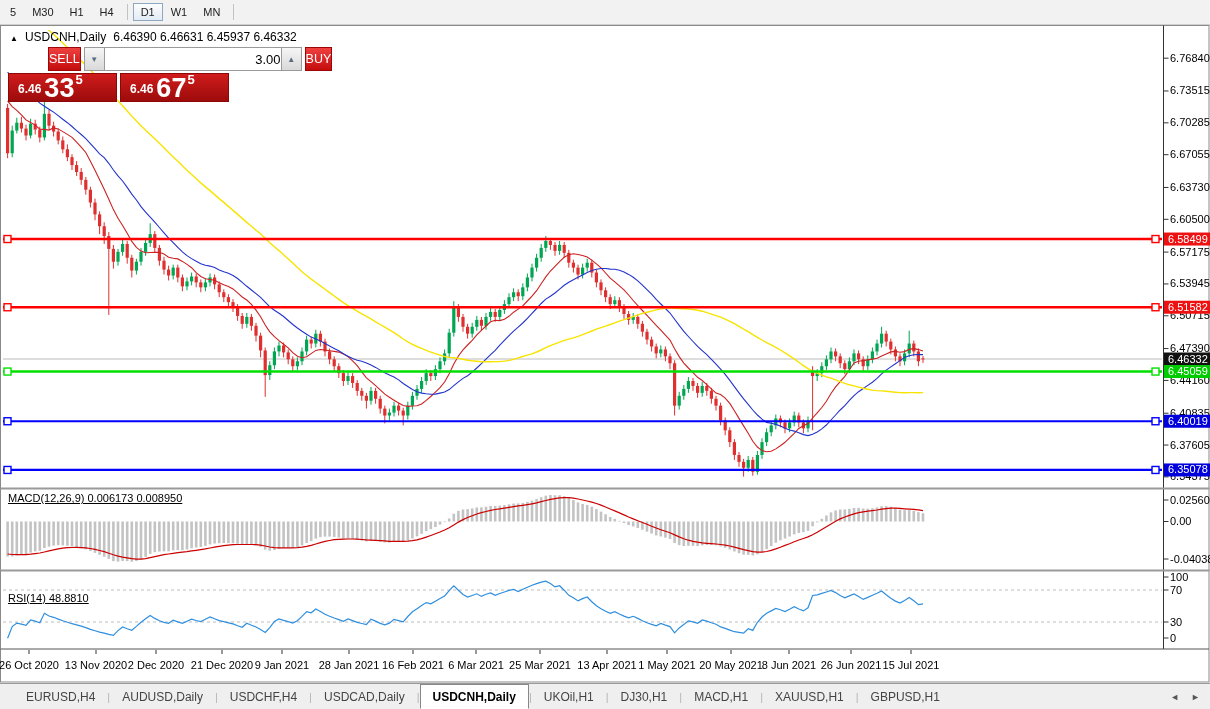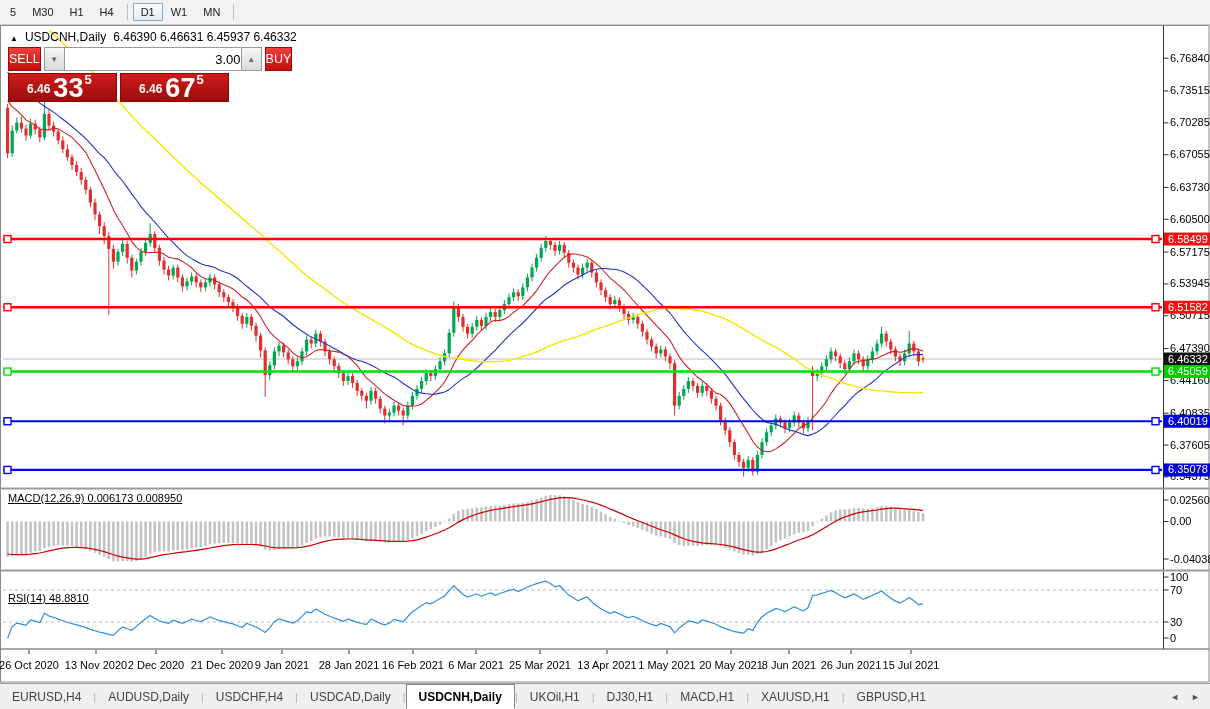--- a/index.html
+++ b/index.html
@@ -18,7 +18,7 @@
   .chart-title .arr{font-size:8px;}
   
   .trade-widget{position:absolute;left:8px;top:47px;width:221px;z-index:3;}
-  .tw-top{display:flex;height:24px;}
+  .tw-top{display:flex;height:24px;margin-left:40px;}
   .btn-sell,.btn-buy{width:53px;color:#fff;font-size:12.5px;background:linear-gradient(#ef4040,#c40d0d);
     border:1px solid #9c0606;display:flex;align-items:center;justify-content:center;cursor:default;}
   .spin{display:flex;flex:1;margin:0 3px;}

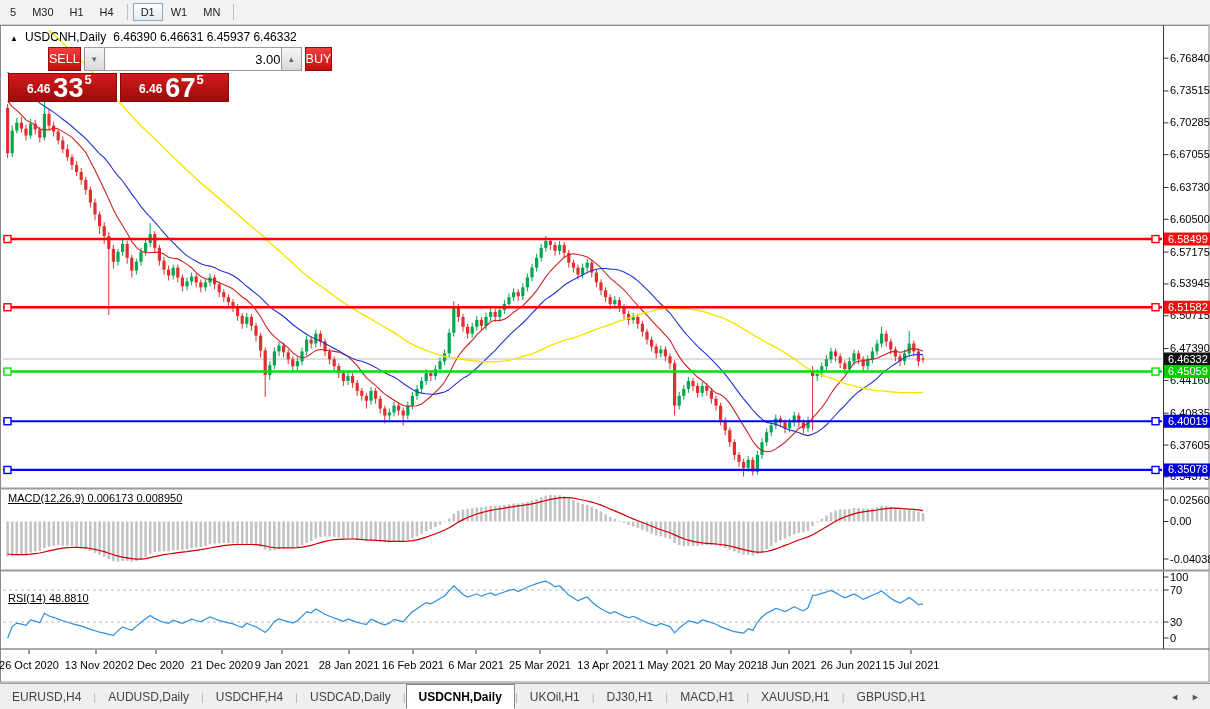--- a/index.html
+++ b/index.html
@@ -29,7 +29,7 @@
   .tw-prices{display:flex;margin-top:2px;gap:3px;}
   .price-panel{flex:1;height:29px;background:linear-gradient(#d01c1c,#9d0b0b);color:#fff;
     display:flex;align-items:flex-end;padding:0 3px 2px 9px;border:1px solid #8e0707;box-sizing:border-box;}
-  .pp-small{font-size:12px;font-weight:700;margin:0 3px 3px 9px;}
+  .pp-small{font-size:12px;font-weight:700;margin:0 3px 3px 0;}
   .pp-big{font-size:27px;font-weight:700;line-height:0.82;text-align:center;}
   .pp-sup{font-size:13px;font-weight:700;margin:0 0 12px 1px;}
   

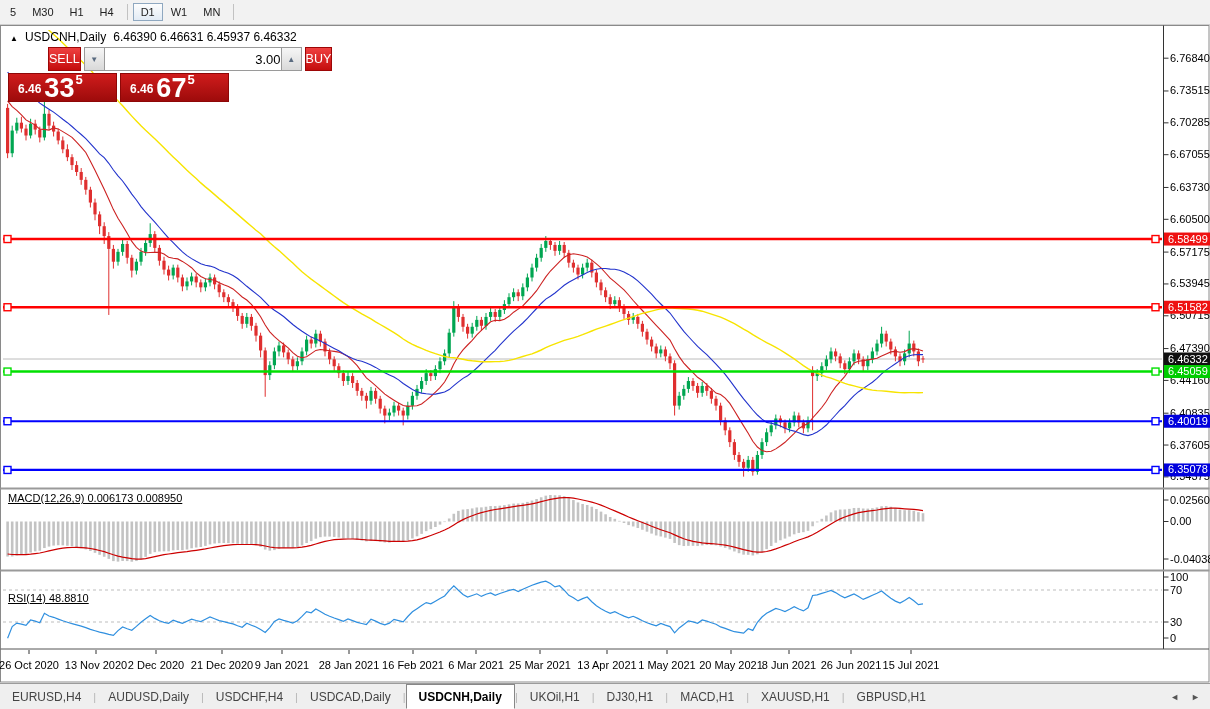--- a/index.html
+++ b/index.html
@@ -36,7 +36,7 @@
   .panel-label{position:absolute;left:8px;font-size:11px;color:#000;z-index:3;text-decoration:underline;}
   
   .tab-bar{position:absolute;left:0;bottom:0;width:1210px;height:26px;background:#efefef;
-    border-top:1px solid #9b9b9b;display:flex;align-items:stretch;
+    border-top:1px solid #9b9b9b;display:flex;align-items:stretch;padding-left:14px;
     font-size:12px;color:#444;z-index:4;box-sizing:border-box;}
   .tab{display:flex;align-items:center;padding:0 12px;cursor:default;white-space:nowrap;}
   .tab.active{background:#fff;border:1px solid #878787;border-bottom:1px solid #fff;color:#000;font-weight:700;}

